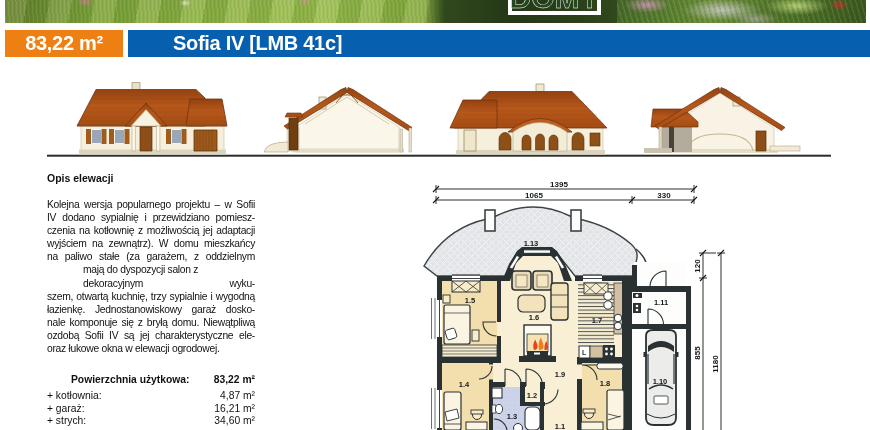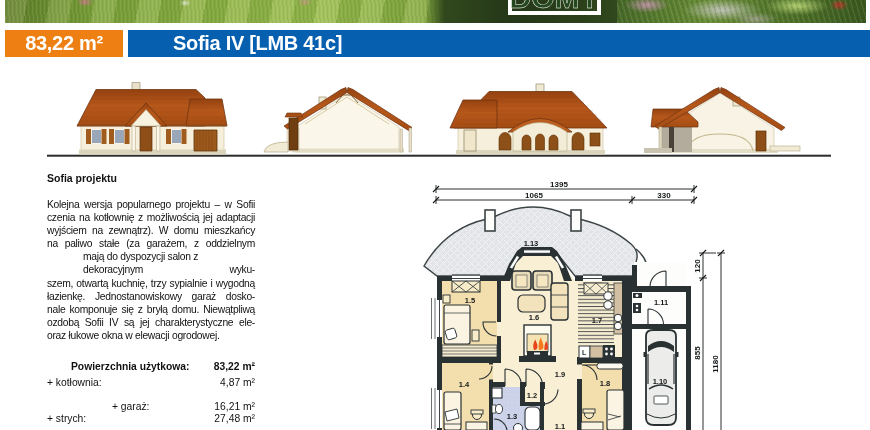--- a/index.html
+++ b/index.html
@@ -201,7 +201,7 @@
 
 <div class="abs" style="left:47px;top:172px;width:208px;color:#111;">
 
-  <div style="font-size:10.5px;font-weight:bold;">Sofia projektu</div>
+  <div style="font-size:10.5px;font-weight:bold;">Opis elewacji</div>
 
   <div style="font-size:10.3px;line-height:13.1px;margin-top:14px;letter-spacing:-0.28px;">
   <div style="text-align-last:justify;">Kolejna wersja popularnego projektu – w Sofii</div>

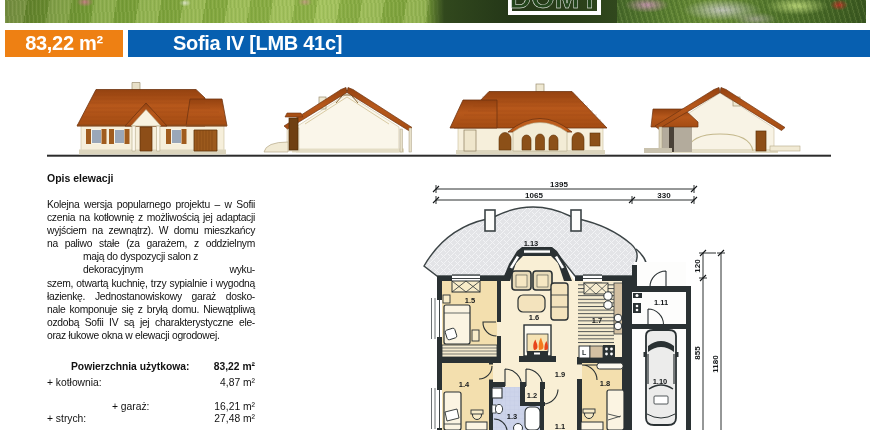--- a/index.html
+++ b/index.html
@@ -205,6 +205,7 @@
 
   <div style="font-size:10.3px;line-height:13.1px;margin-top:14px;letter-spacing:-0.28px;">
   <div style="text-align-last:justify;">Kolejna wersja popularnego projektu – w Sofii</div>
+  <div style="text-align-last:justify;">IV dodano sypialnię i przewidziano pomiesz-</div>
   <div style="text-align-last:justify;">czenia na kotłownię z możliwością jej adaptacji</div>
   <div style="text-align-last:justify;">wyjściem na zewnątrz). W domu mieszkańcy</div>
   <div style="text-align-last:justify;">na paliwo stałe (za garażem, z oddzielnym</div>

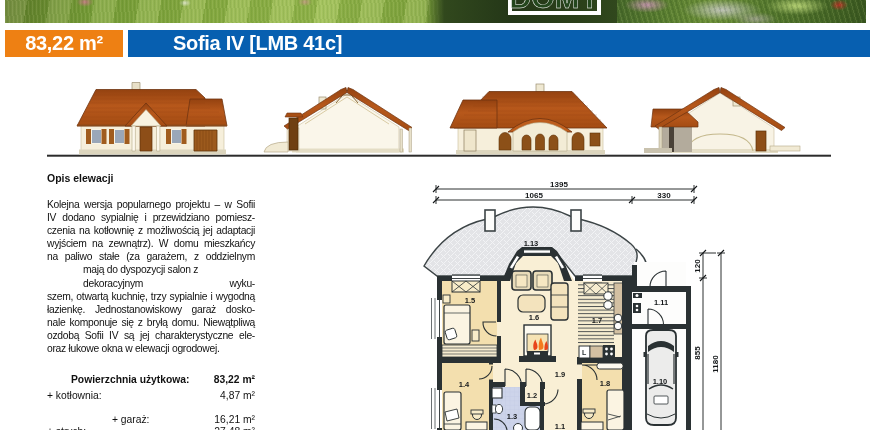--- a/index.html
+++ b/index.html
@@ -220,7 +220,7 @@
   <div style="font-size:10.3px;margin-top:19px;">
     <div style="font-weight:bold;padding-left:24px;"><span>Powierzchnia użytkowa:</span><span style="float:right;">83,22 m²</span></div>
     <div style="margin-top:5px;"><span>+ kotłownia:</span><span style="float:right;">4,87 m²</span></div>
-    <div style="margin-top:13px;text-align:center;"><span>+ garaż:</span><span style="float:right;">16,21 m²</span></div>
+    <div style="margin-top:2px;"><span>+ garaż:</span><span style="float:right;">16,21 m²</span></div>
     <div style="margin-top:1px;"><span>+ strych:</span><span style="float:right;">27,48 m²</span></div>
     <div style="font-weight:bold;margin-top:16px;"><span>Kubatura:</span><span style="float:right;">534,00 m³</span></div>
   </div>

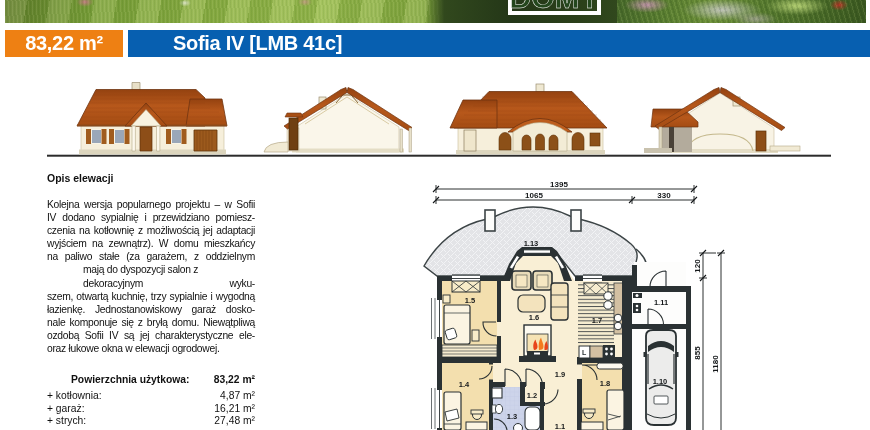--- a/index.html
+++ b/index.html
@@ -221,7 +221,7 @@
     <div style="font-weight:bold;padding-left:24px;"><span>Powierzchnia użytkowa:</span><span style="float:right;">83,22 m²</span></div>
     <div style="margin-top:5px;"><span>+ kotłownia:</span><span style="float:right;">4,87 m²</span></div>
     <div style="margin-top:2px;"><span>+ garaż:</span><span style="float:right;">16,21 m²</span></div>
-    <div style="margin-top:1px;"><span>+ strych:</span><span style="float:right;">27,48 m²</span></div>
+    <div style="margin-top:1px;"><span>+ strych:</span><span style="float:right;">34,60 m²</span></div>
     <div style="font-weight:bold;margin-top:16px;"><span>Kubatura:</span><span style="float:right;">534,00 m³</span></div>
   </div>
 </div>

